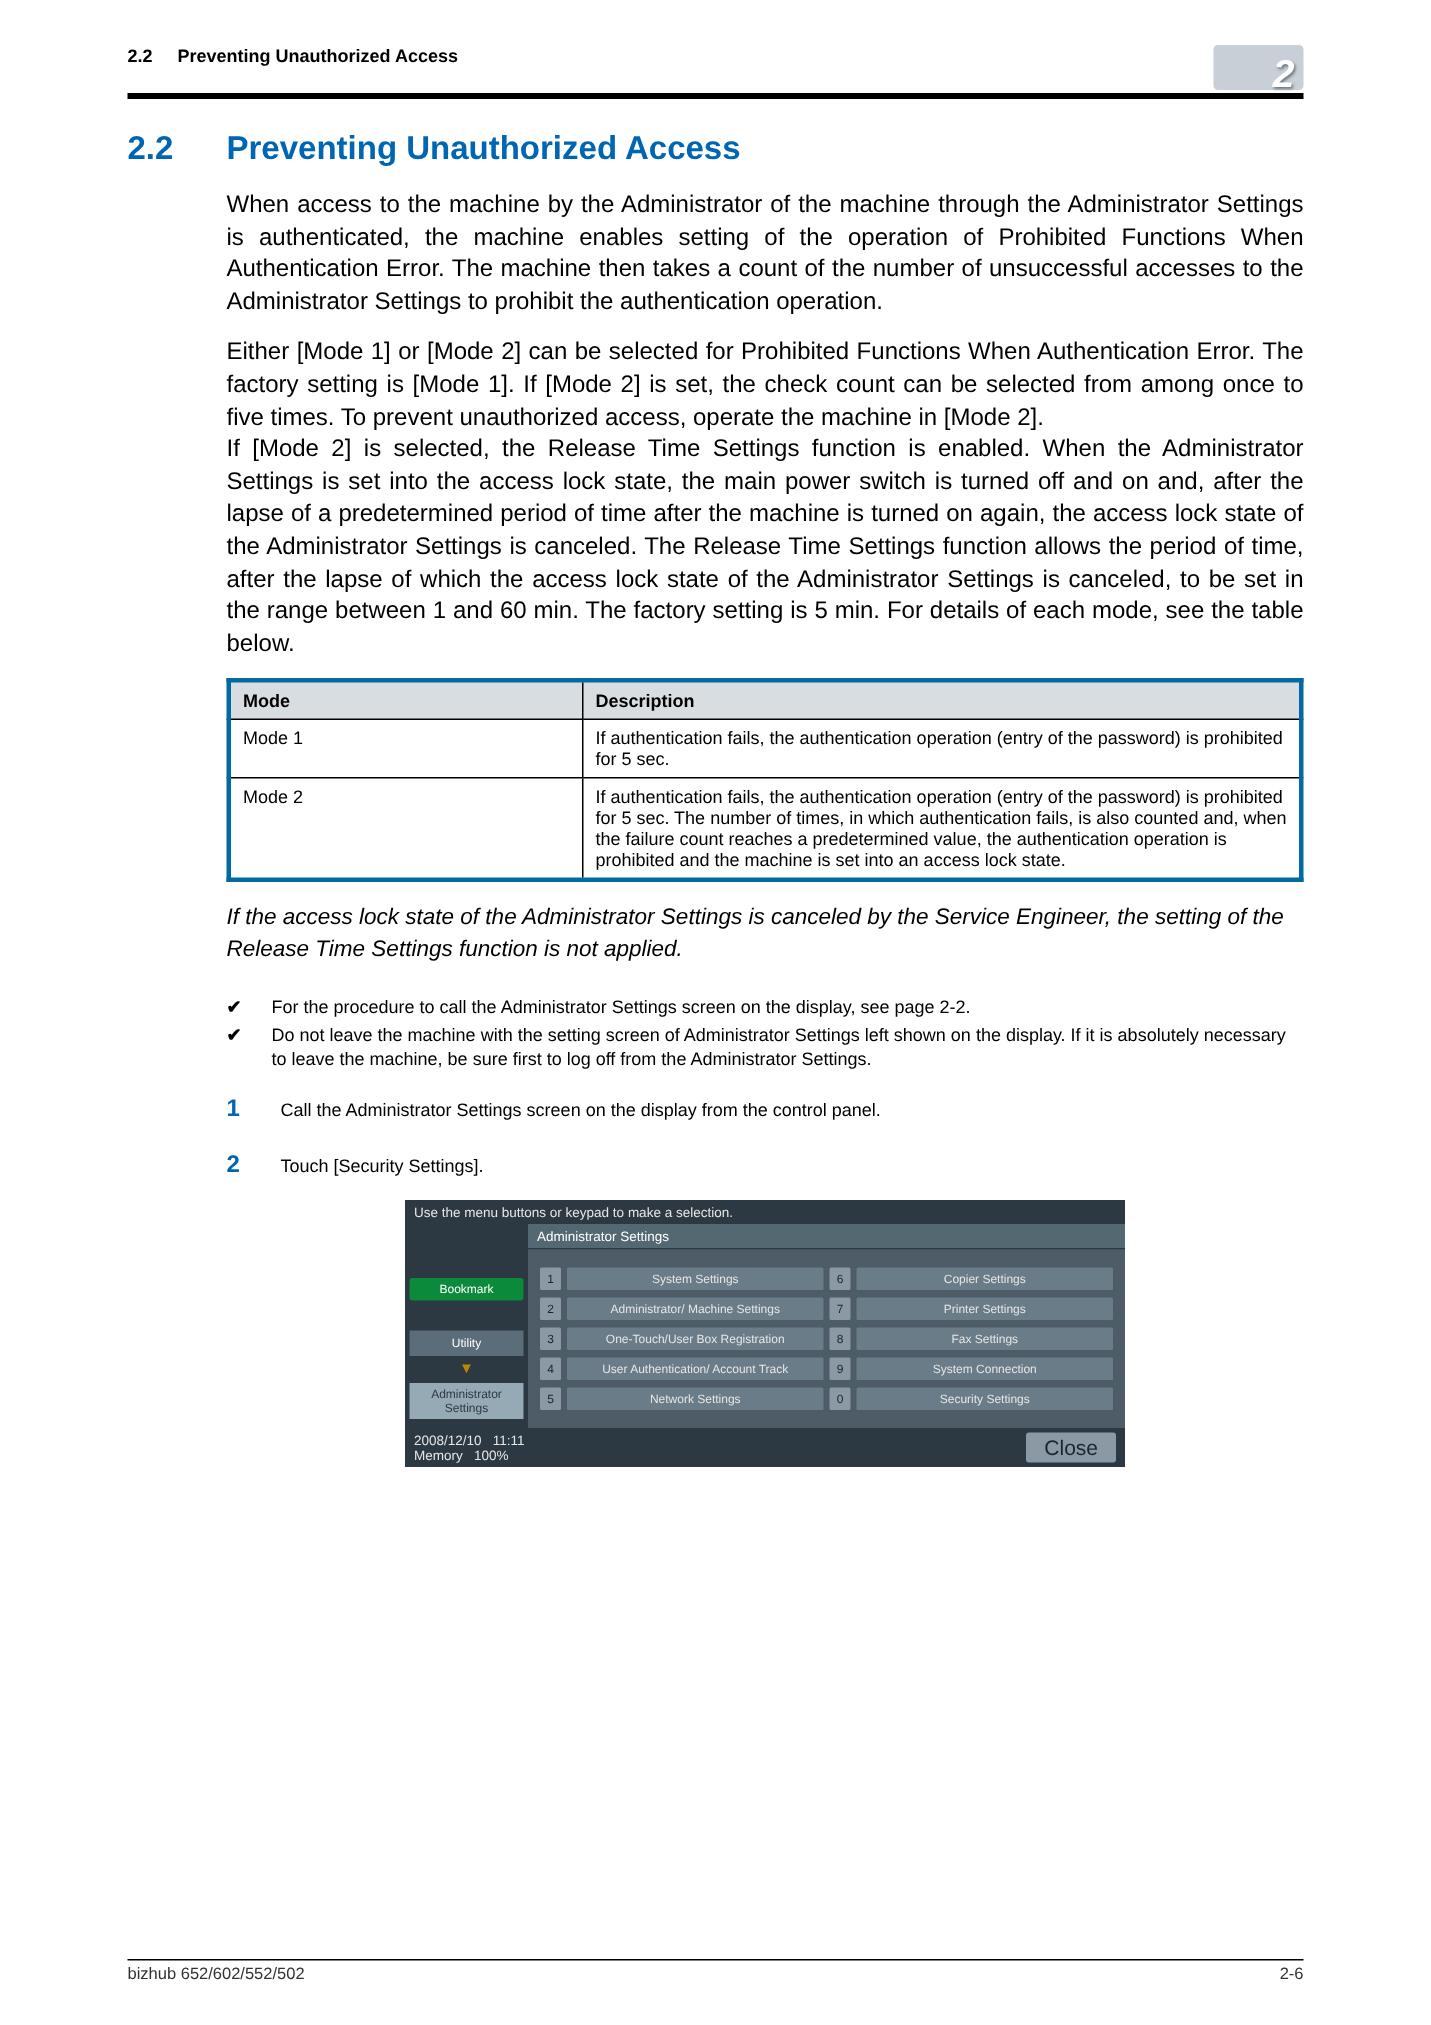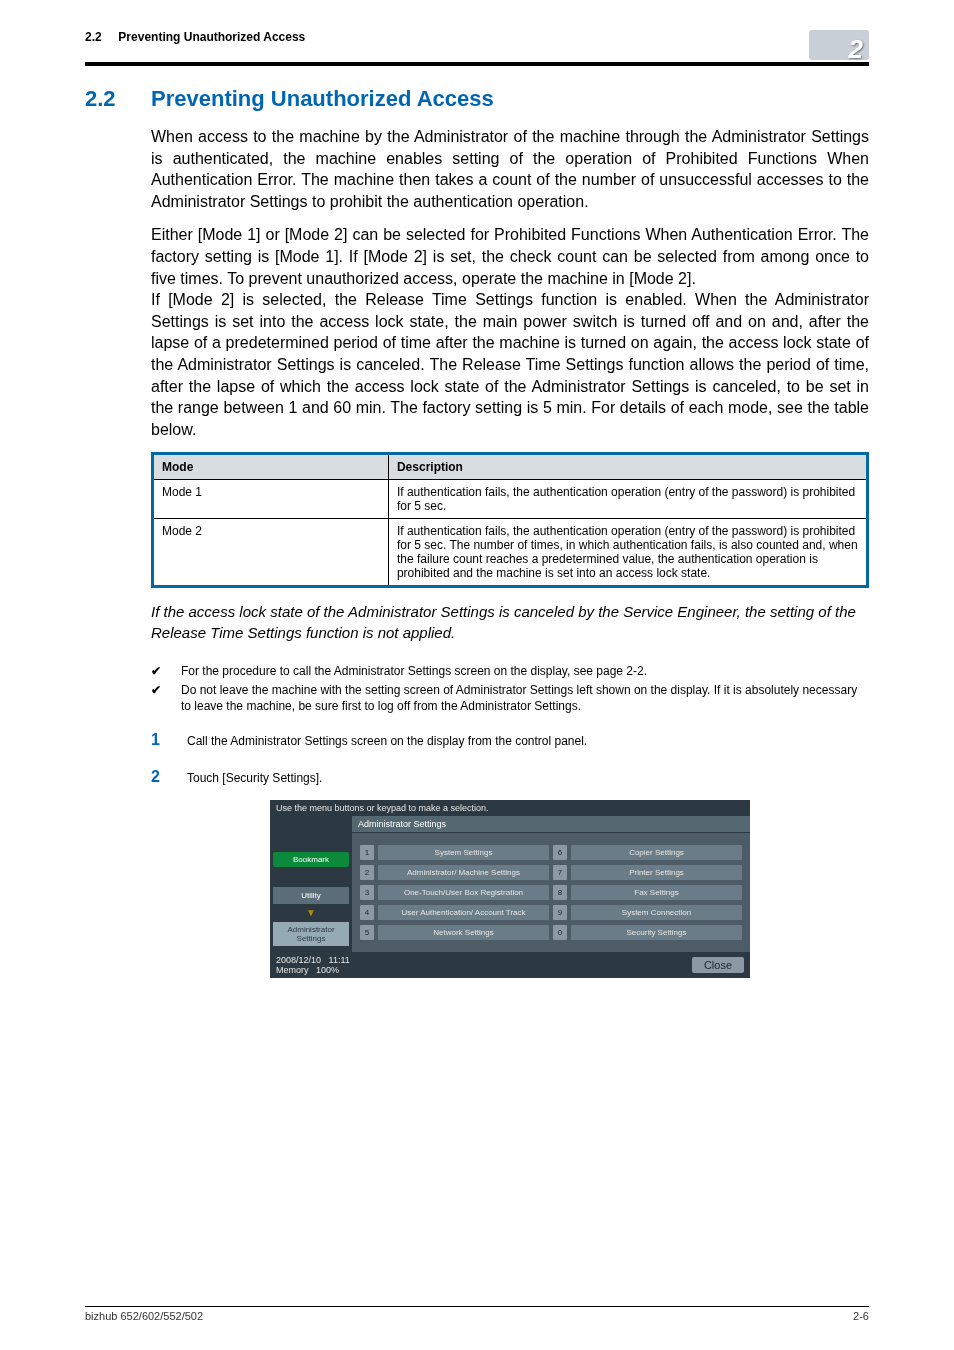--- a/index.html
+++ b/index.html
@@ -77,7 +77,7 @@
   .ui-right { flex:1; background: #4d5c66; padding: 12px 8px; display:grid; grid-template-columns: 14px 1fr 14px 1fr; gap: 5px 4px; align-content:start;}
   .numcell { background:#8a99a3; color:#1a2630; font-size:8px; text-align:center; padding:3px 0; border-radius:1px;}
   .btncell { background:#6a7c87; color:#e6e6e6; font-size:8px; text-align:center; padding:3px 0; border-radius:1px; white-space:nowrap; overflow:hidden;}
-  .ui-status { background:#2d3942; display:flex; justify-content:space-between; align-items:center; padding:3px 6px;}
+  .ui-status { background:#2d3942; display:flex; justify-content:space-between; padding:3px 6px;}
   .ui-status .close { background:#8a99a3; color:#1a2630; padding:2px 12px; font-size:11px; border-radius:2px;}
 
   .page-footer {

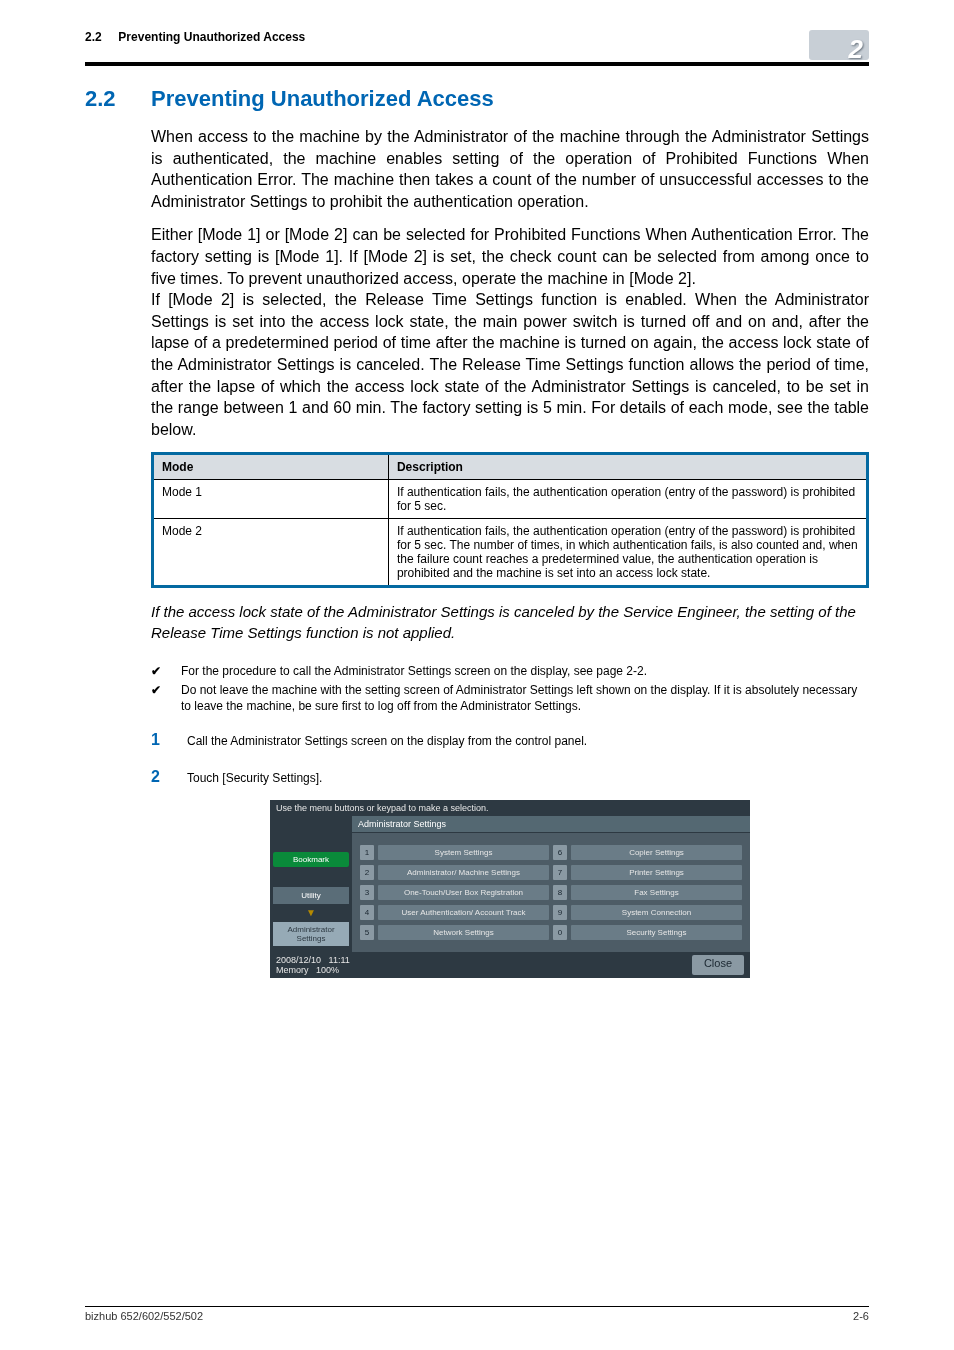--- a/index.html
+++ b/index.html
@@ -78,7 +78,7 @@
   .numcell { background:#8a99a3; color:#1a2630; font-size:8px; text-align:center; padding:3px 0; border-radius:1px;}
   .btncell { background:#6a7c87; color:#e6e6e6; font-size:8px; text-align:center; padding:3px 0; border-radius:1px; white-space:nowrap; overflow:hidden;}
   .ui-status { background:#2d3942; display:flex; justify-content:space-between; padding:3px 6px;}
-  .ui-status .close { background:#8a99a3; color:#1a2630; padding:2px 12px; font-size:11px; border-radius:2px;}
+  .ui-status .close { background:#8a99a3; color:#1a2630; padding:2px 12px; font-size:14px; border-radius:2px;}
 
   .page-footer {
     position: absolute;

